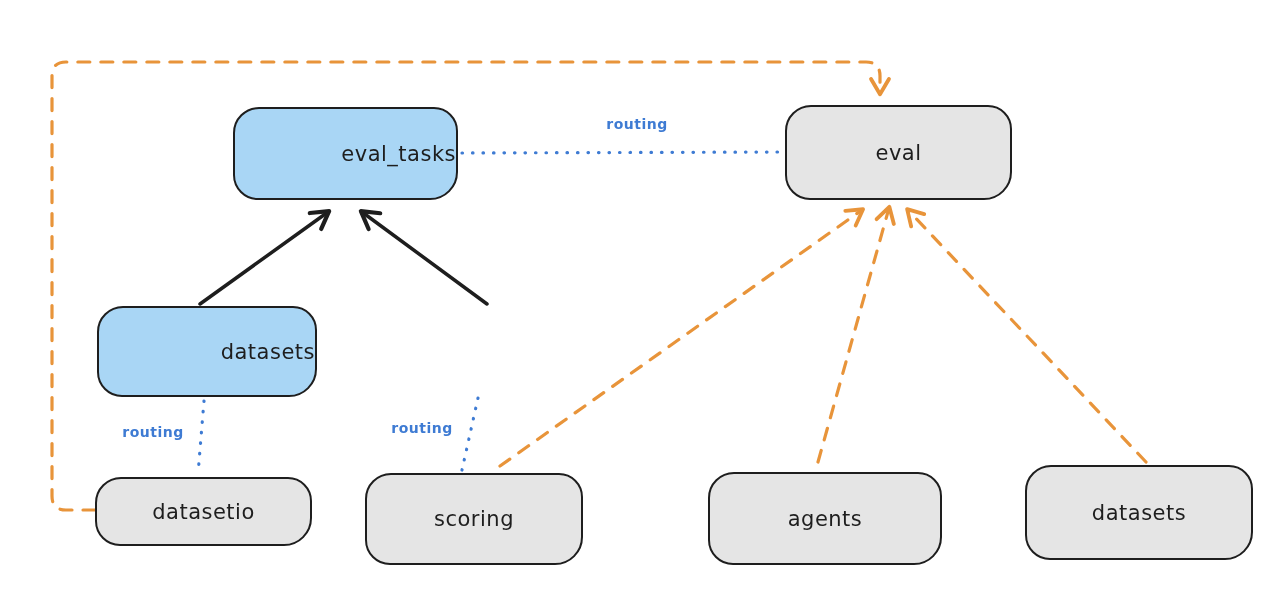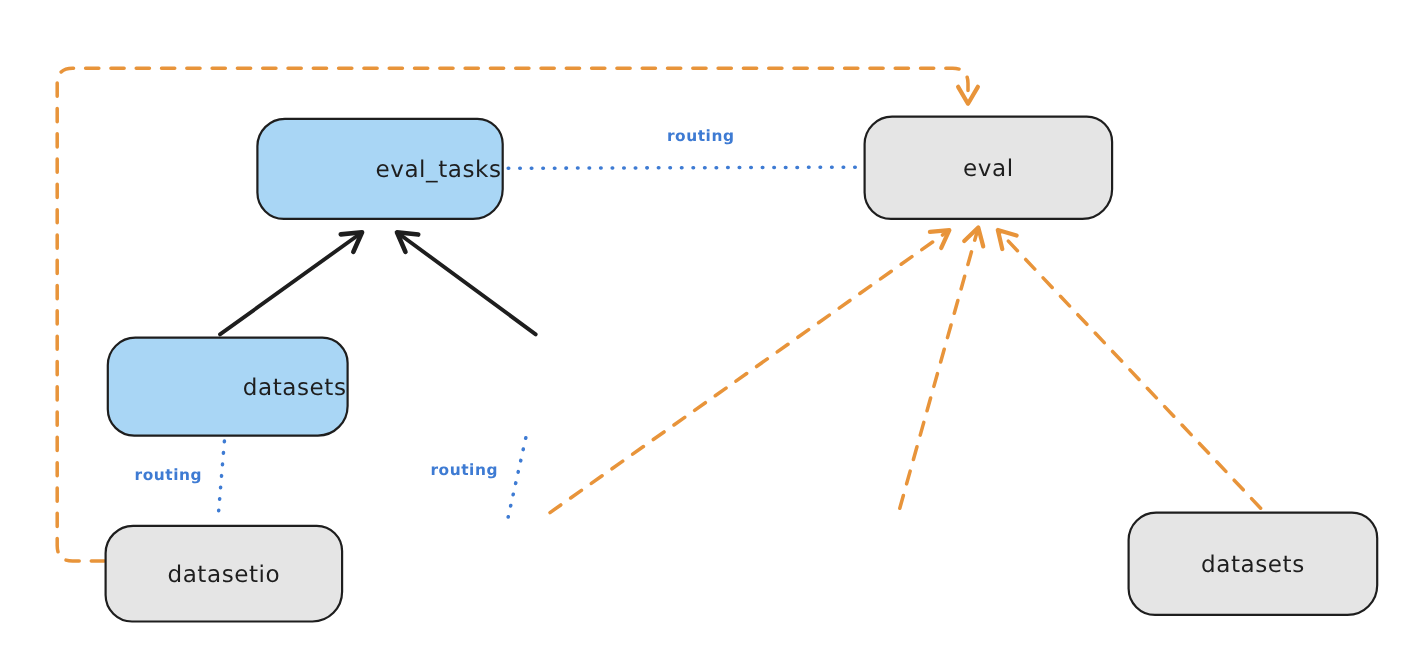--- a/index.html
+++ b/index.html
@@ -86,7 +86,7 @@
   </div>
 
 
-  <div class="node node-green" style="left:95px; top:477px; width:217px; height:89px;">
+  <div class="node node-green" style="left:95px; top:477px; width:217px; height:69px;">
     <span>datasetio</span>
   </div>
 

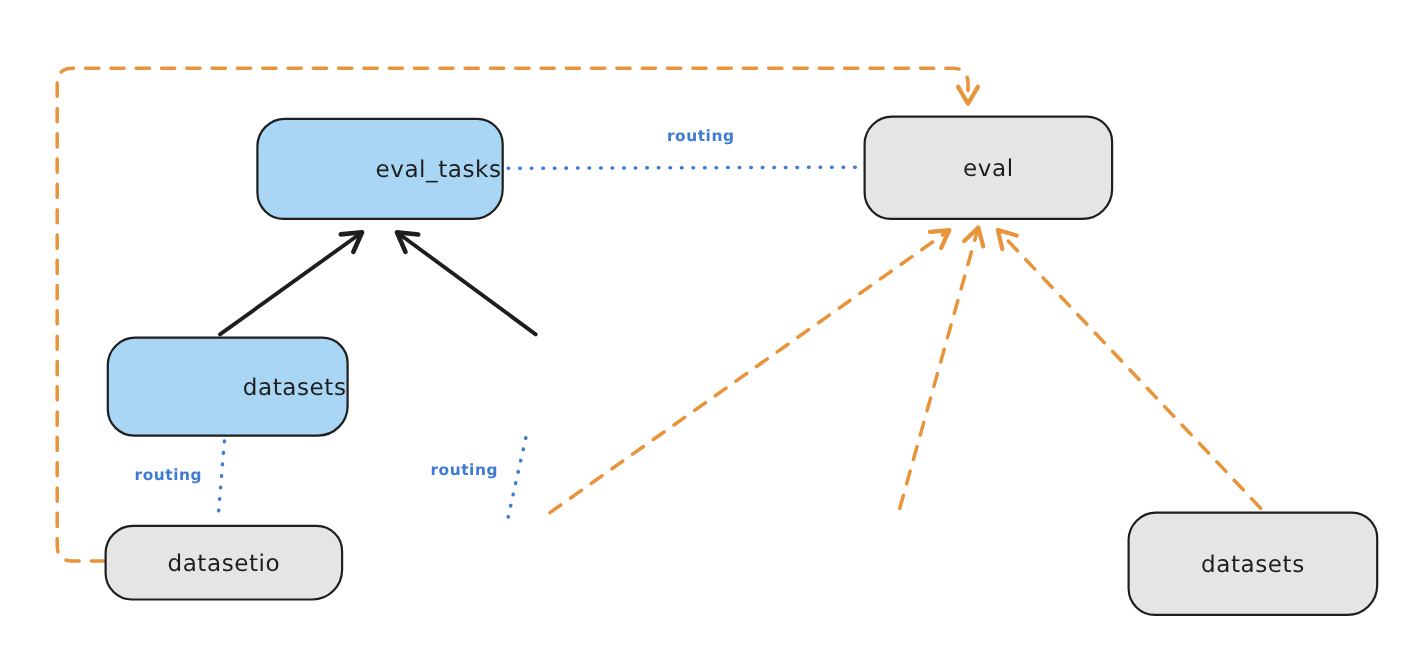--- a/index.html
+++ b/index.html
@@ -90,6 +90,9 @@
     <span>datasetio</span>
   </div>
 
+  <div class="node node-green" style="left:365px; top:473px; width:218px; height:92px;">
+    <span>scoring</span>
+  </div>
 
 
   <div class="node node-green" style="left:1025px; top:465px; width:228px; height:95px;">

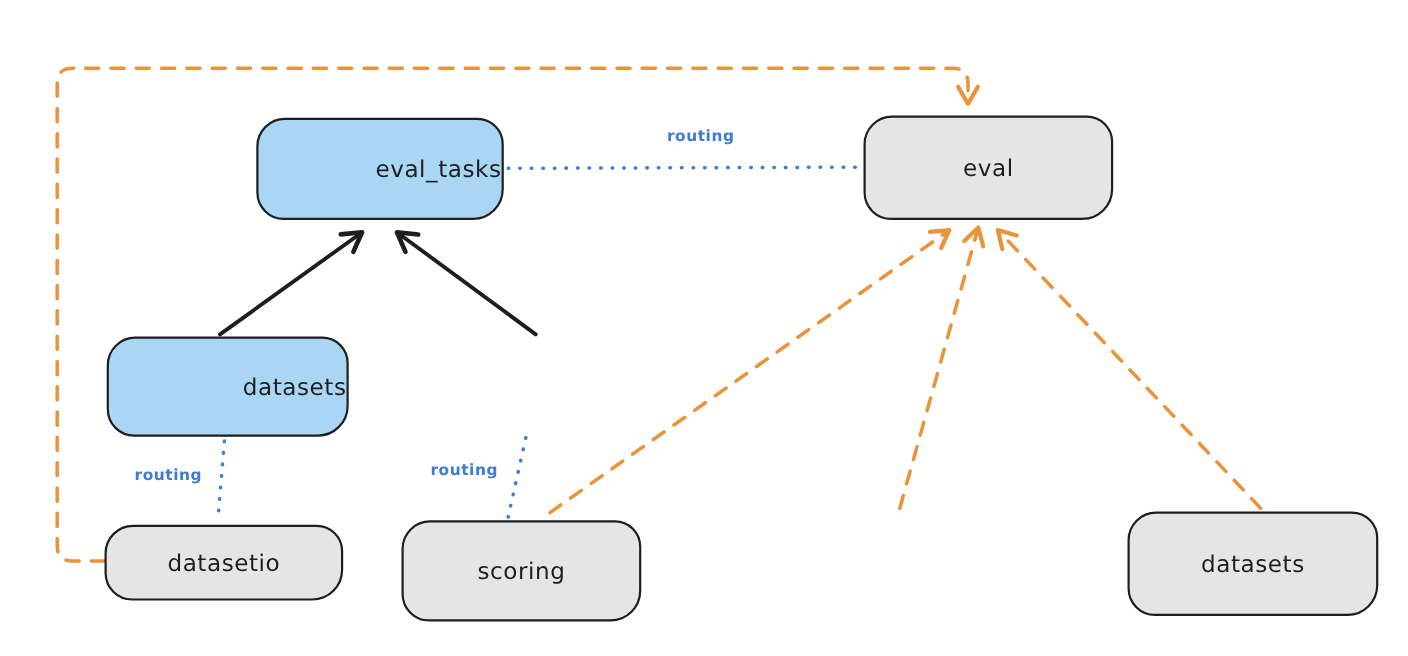--- a/index.html
+++ b/index.html
@@ -94,6 +94,9 @@
     <span>scoring</span>
   </div>
 
+  <div class="node node-green" style="left:708px; top:472px; width:234px; height:93px;">
+    <span>agents</span>
+  </div>
 
   <div class="node node-green" style="left:1025px; top:465px; width:228px; height:95px;">
     <span>datasets</span>

